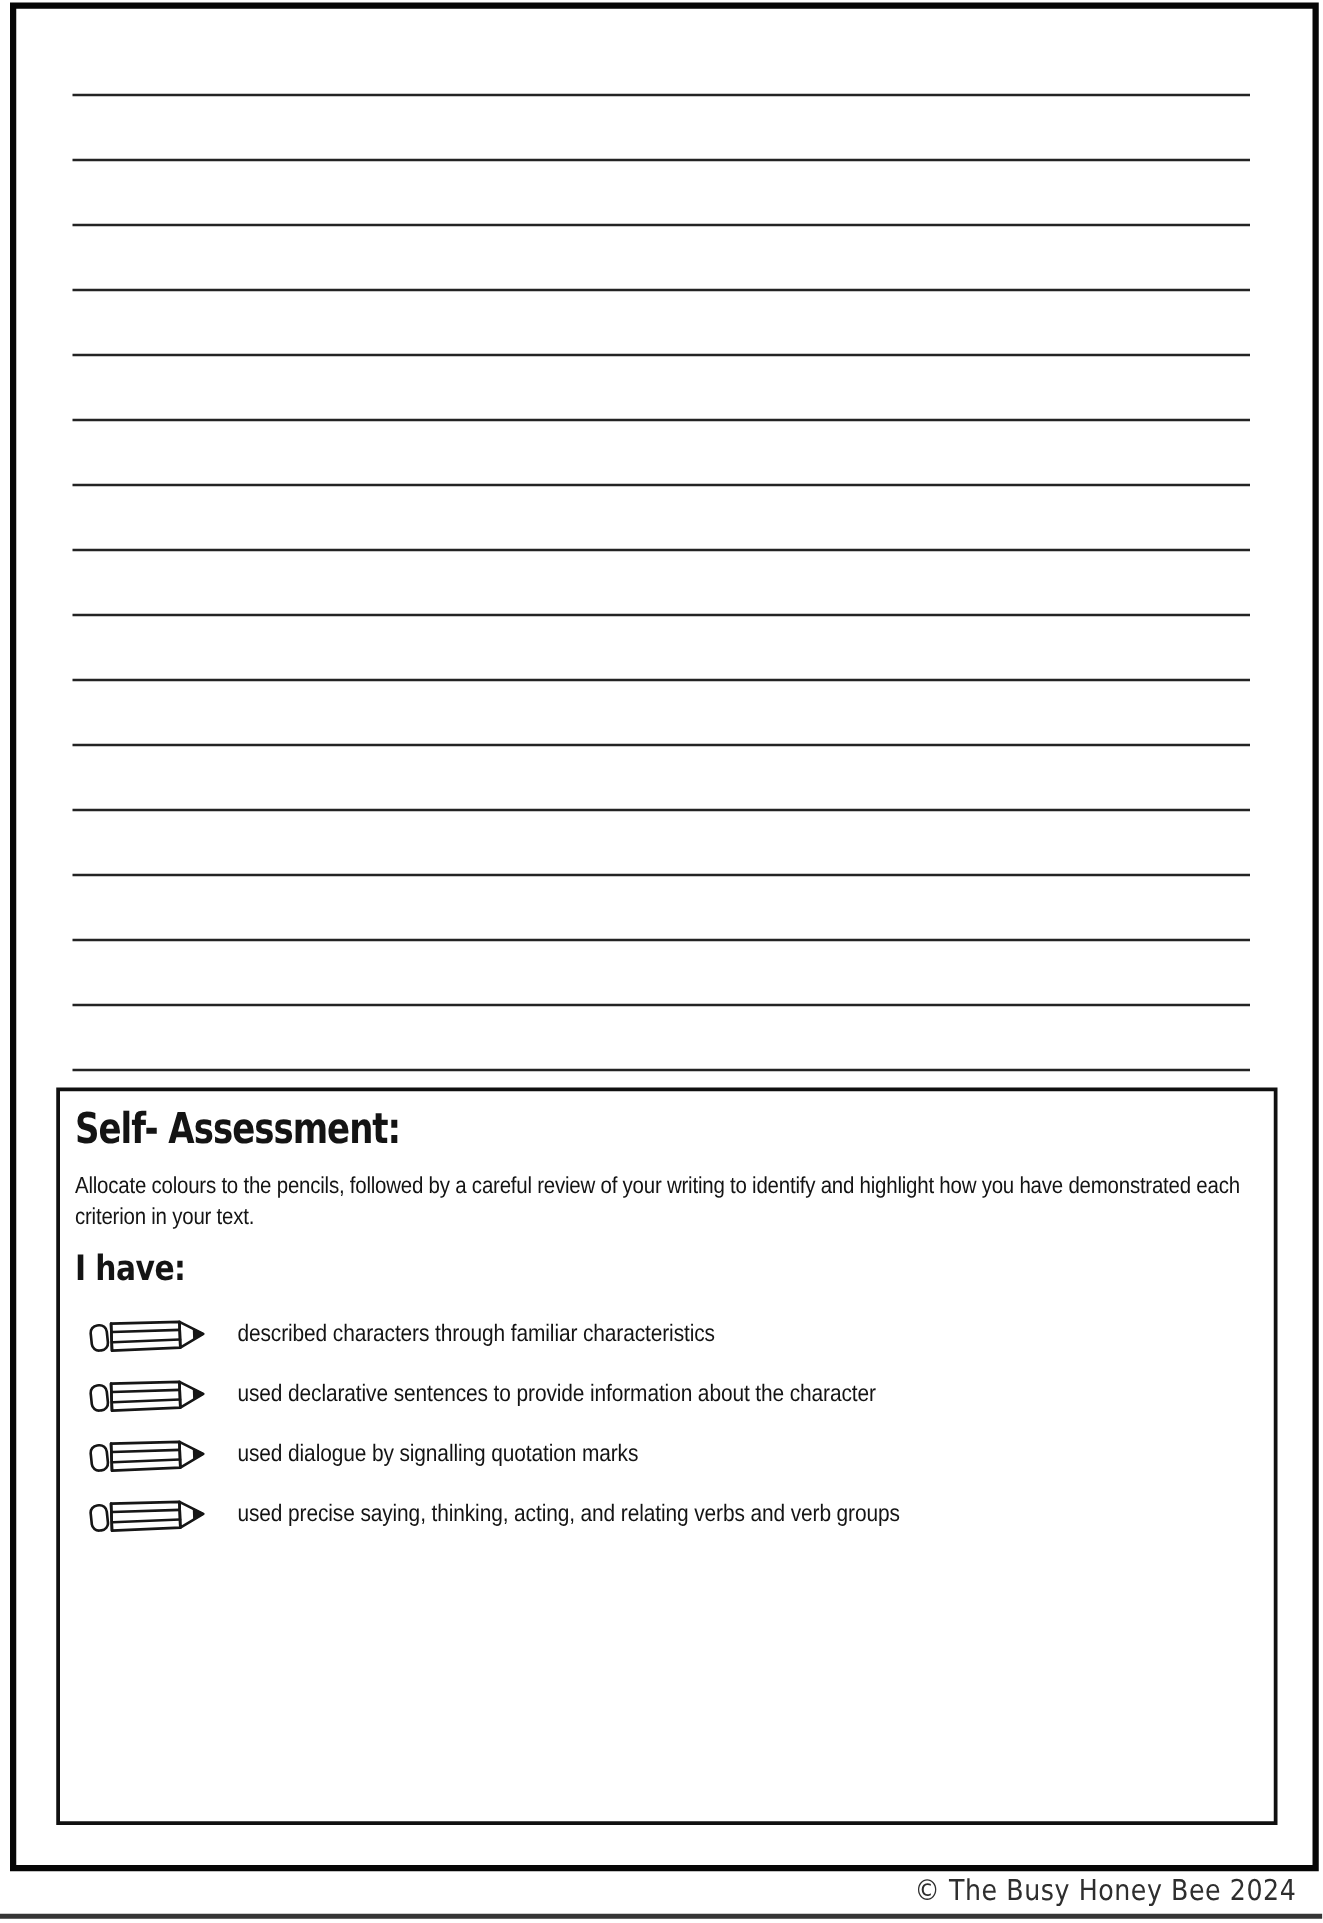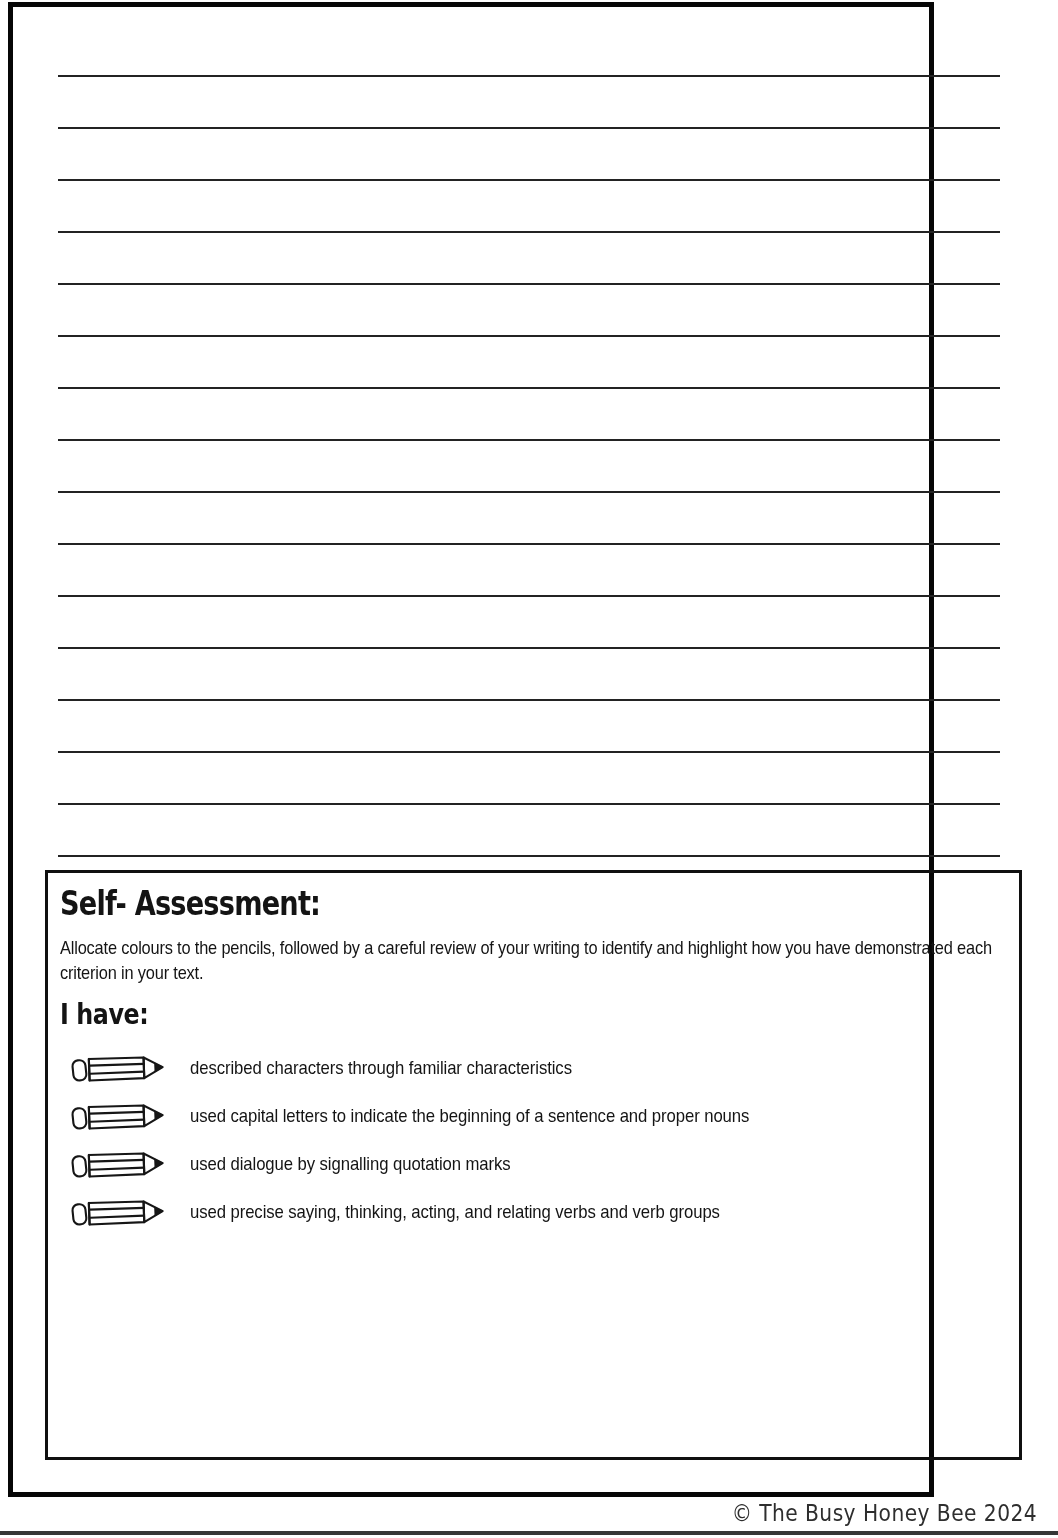--- a/index.html
+++ b/index.html
@@ -16,7 +16,7 @@
   .frame {
     position: absolute;
     left: 8px; top: 2px;
-    width: 926px; height: 1495px;
+    width: 1047px; height: 1495px;
     border: 5px solid #060606;
     box-sizing: border-box;
   }

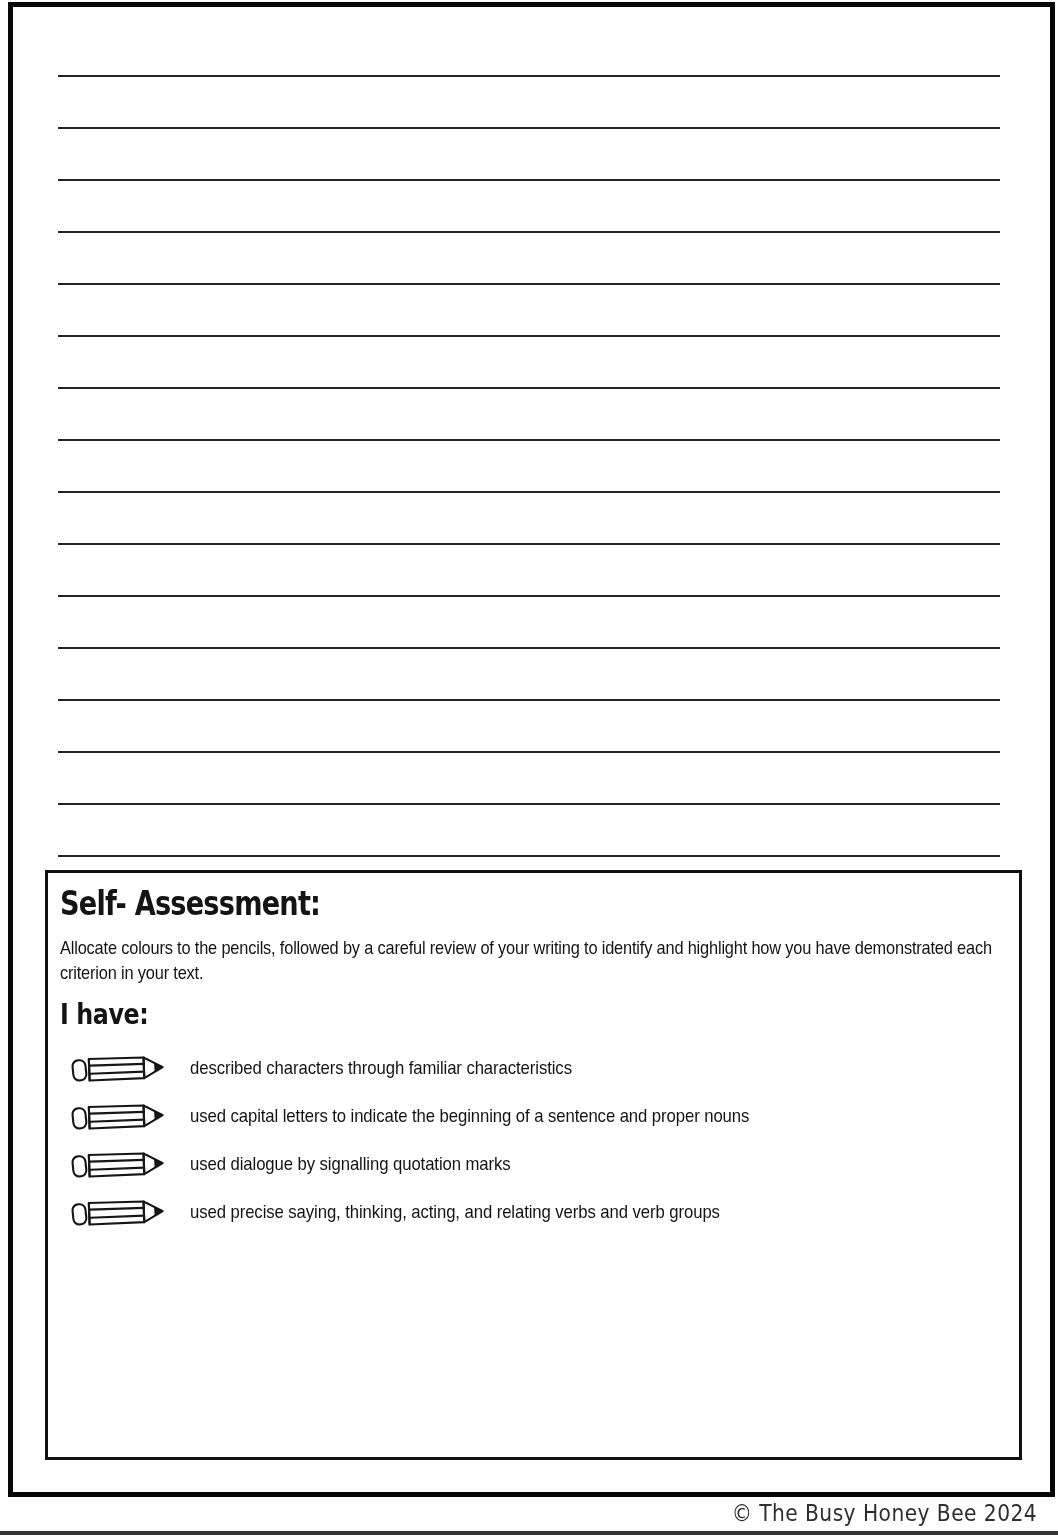--- a/index.html
+++ b/index.html
@@ -169,6 +169,22 @@
     <span class="item-label">described characters through familiar characteristics</span>
   </div>
 
+  <div class="check-row">
+    <span class="pencil">
+      <svg viewBox="0 0 100 37" xmlns="http://www.w3.org/2000/svg">
+        <g transform="rotate(-2 50 19)" stroke="#161616" stroke-width="2.2" fill="none" stroke-linejoin="round" stroke-linecap="round">
+          <rect x="3" y="9" width="13.5" height="21" rx="6" transform="rotate(-4 10 19)"></rect>
+          <line x1="20" y1="8" x2="20" y2="30.5"></line>
+          <polygon points="20,8 77,8.5 77,30 20,30.5"></polygon>
+          <line x1="21" y1="15" x2="77" y2="15.2"></line>
+          <line x1="21" y1="23.5" x2="77" y2="23.2"></line>
+          <polygon points="77,8.5 96.5,19.2 77,30"></polygon>
+          <polygon points="88.5,14.8 96.5,19.2 88.5,23.6" fill="#161616" stroke-width="1.2"></polygon>
+        </g>
+      </svg>
+    </span>
+    <span class="item-label">used declarative sentences to provide information about the character</span>
+  </div>
 
   <div class="check-row">
     <span class="pencil">

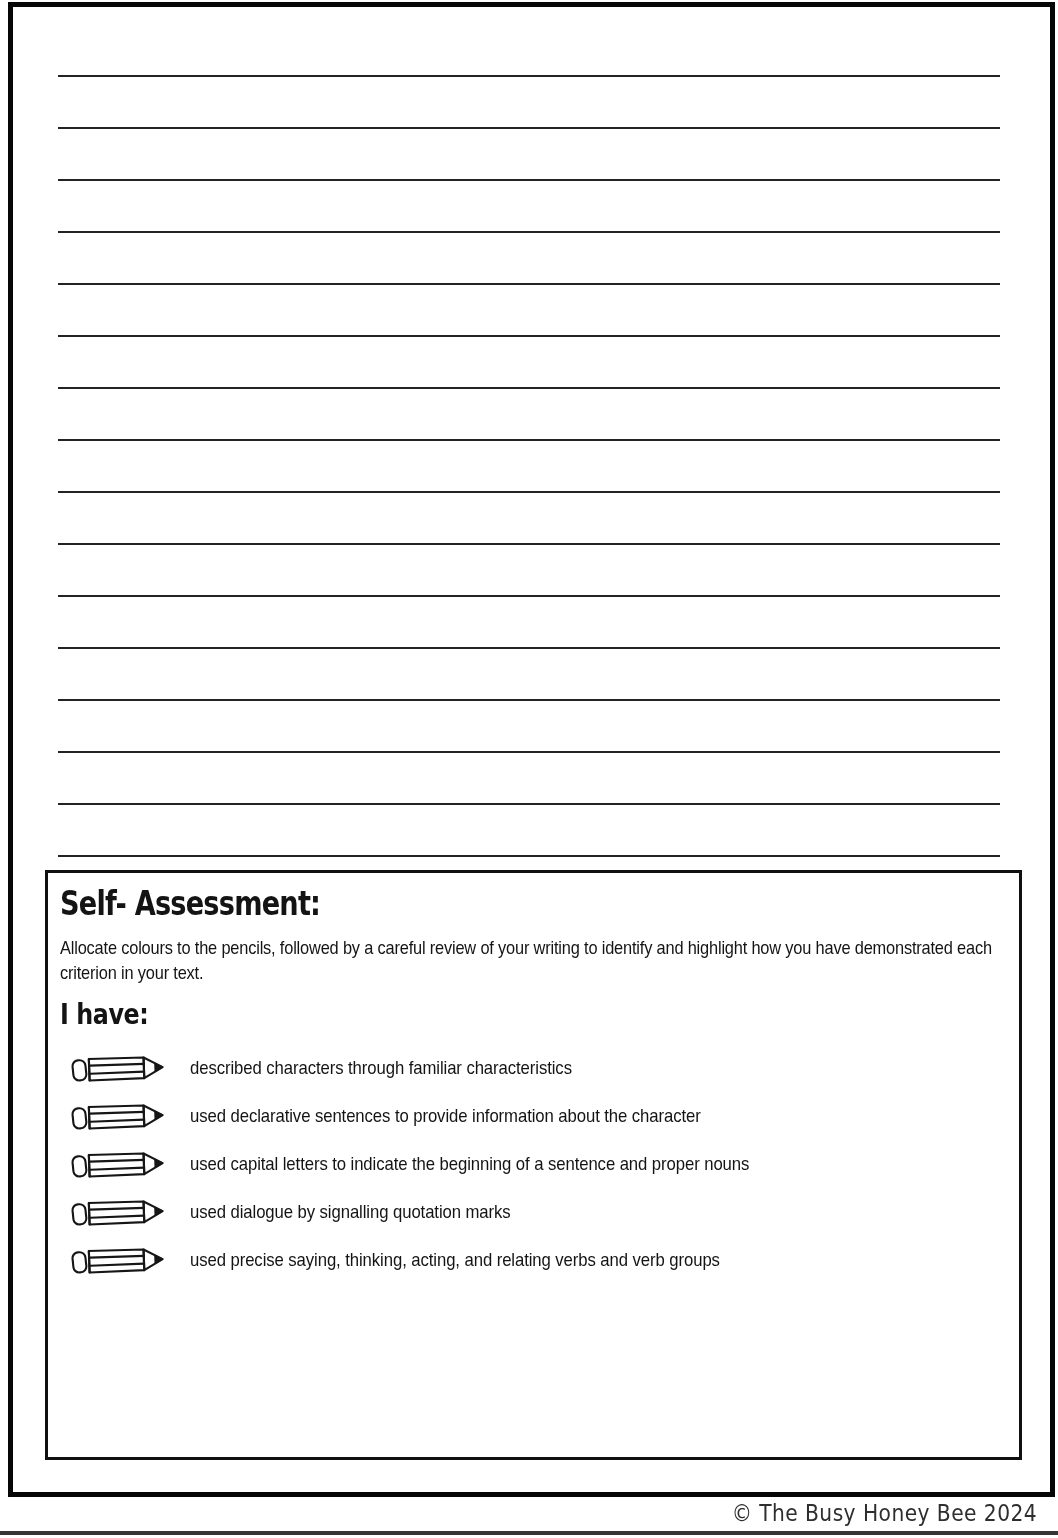--- a/index.html
+++ b/index.html
@@ -186,22 +186,6 @@
     <span class="item-label">used declarative sentences to provide information about the character</span>
   </div>
 
-  <div class="check-row">
-    <span class="pencil">
-      <svg viewBox="0 0 100 37" xmlns="http://www.w3.org/2000/svg">
-        <g transform="rotate(-2 50 19)" stroke="#161616" stroke-width="2.2" fill="none" stroke-linejoin="round" stroke-linecap="round">
-          <rect x="3" y="9" width="13.5" height="21" rx="6" transform="rotate(-4 10 19)"></rect>
-          <line x1="20" y1="8" x2="20" y2="30.5"></line>
-          <polygon points="20,8 77,8.5 77,30 20,30.5"></polygon>
-          <line x1="21" y1="15" x2="77" y2="15.2"></line>
-          <line x1="21" y1="23.5" x2="77" y2="23.2"></line>
-          <polygon points="77,8.5 96.5,19.2 77,30"></polygon>
-          <polygon points="88.5,14.8 96.5,19.2 88.5,23.6" fill="#161616" stroke-width="1.2"></polygon>
-        </g>
-      </svg>
-    </span>
-    <span class="item-label">used capital letters to indicate the beginning of a sentence and proper nouns</span>
-  </div>
 
   <div class="check-row">
     <span class="pencil">

